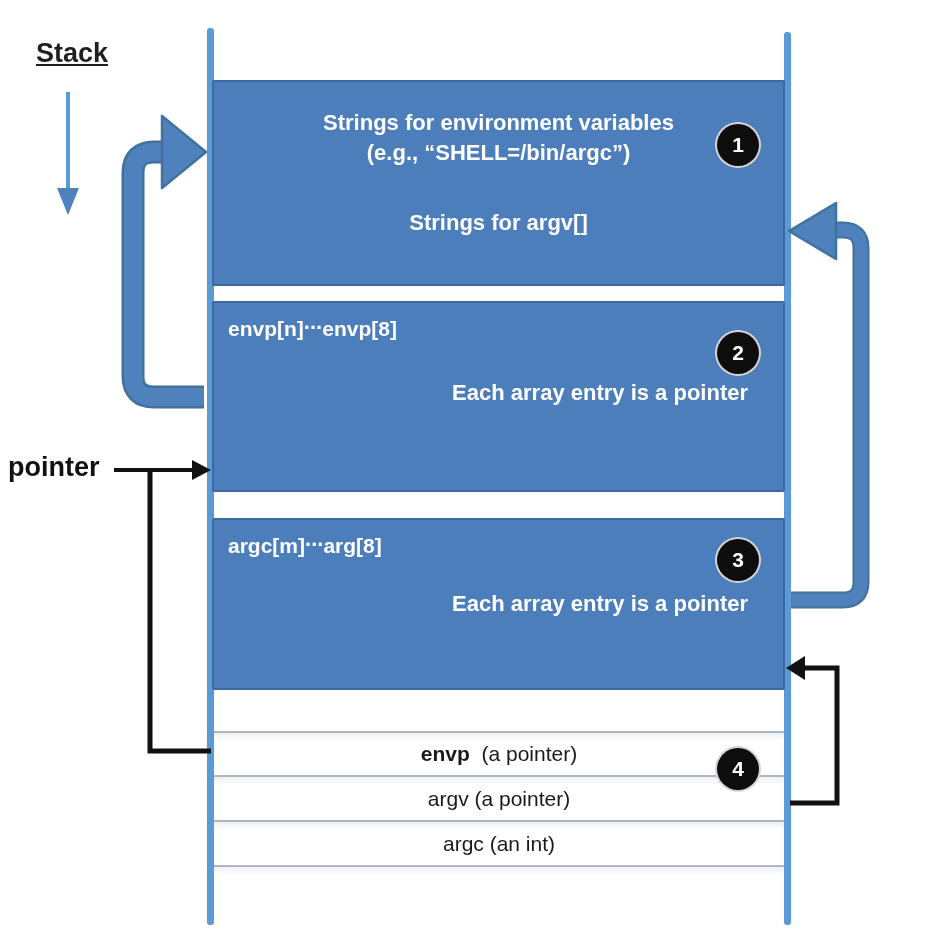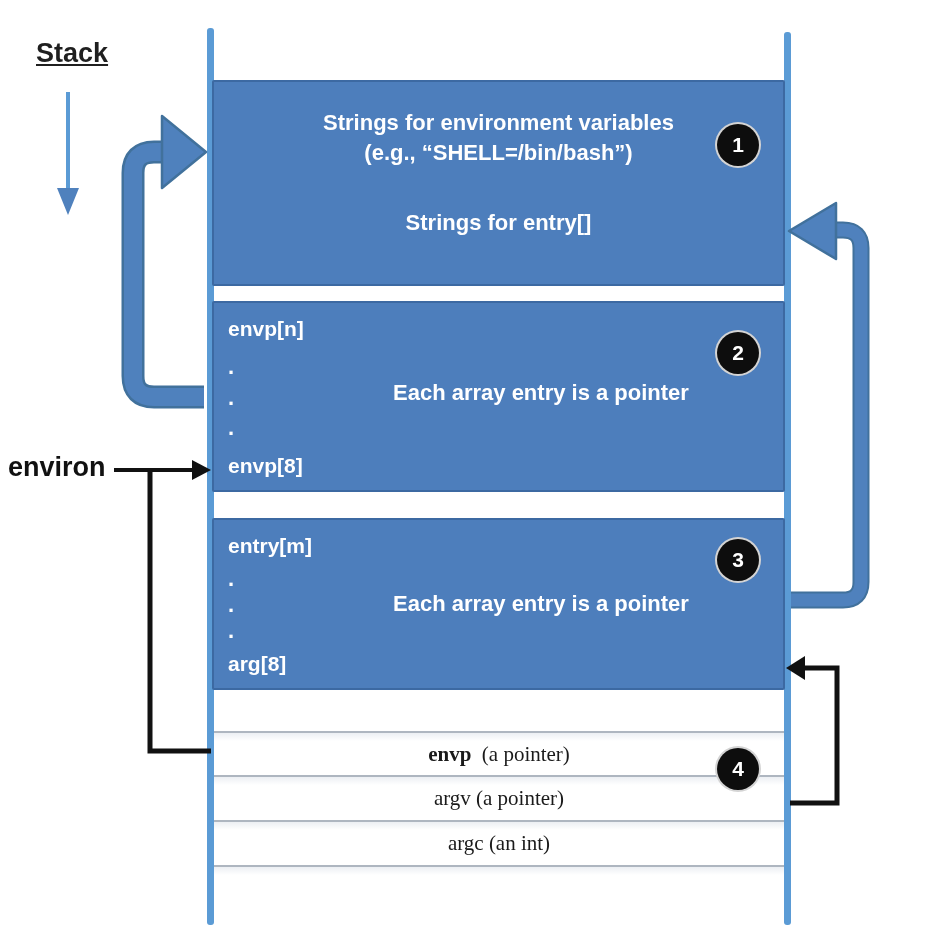--- a/index.html
+++ b/index.html
@@ -90,7 +90,7 @@
 
   <div class="bluebox box1">
     <div class="ln">Strings for environment variables</div>
-    <div class="ln">(e.g., “SHELL=/bin/bash”)</div>
+    <div class="ln">(e.g., “SHELL=/bin/argc”)</div>
     <div class="ln gap">Strings for entry[]</div>
   </div>
 

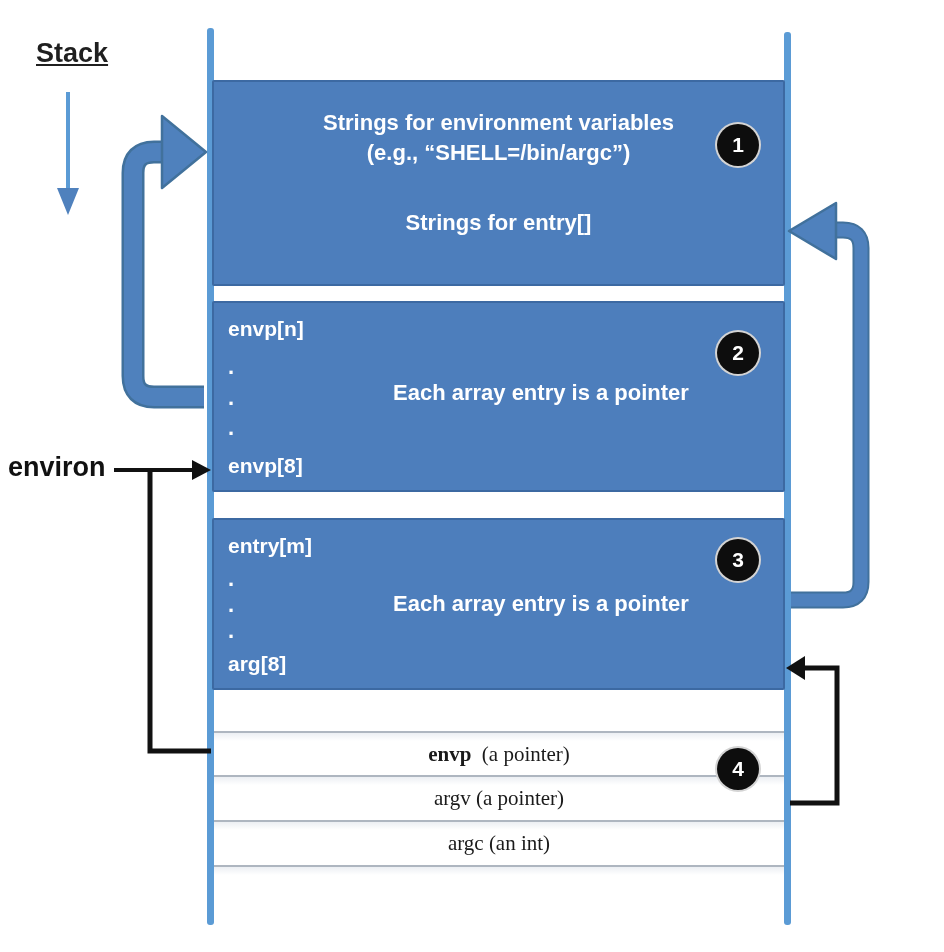--- a/index.html
+++ b/index.html
@@ -91,7 +91,7 @@
   <div class="bluebox box1">
     <div class="ln">Strings for environment variables</div>
     <div class="ln">(e.g., “SHELL=/bin/argc”)</div>
-    <div class="ln gap">Strings for entry[]</div>
+    <div class="ln gap">Strings for argv[]</div>
   </div>
 
   <div class="bluebox box2">

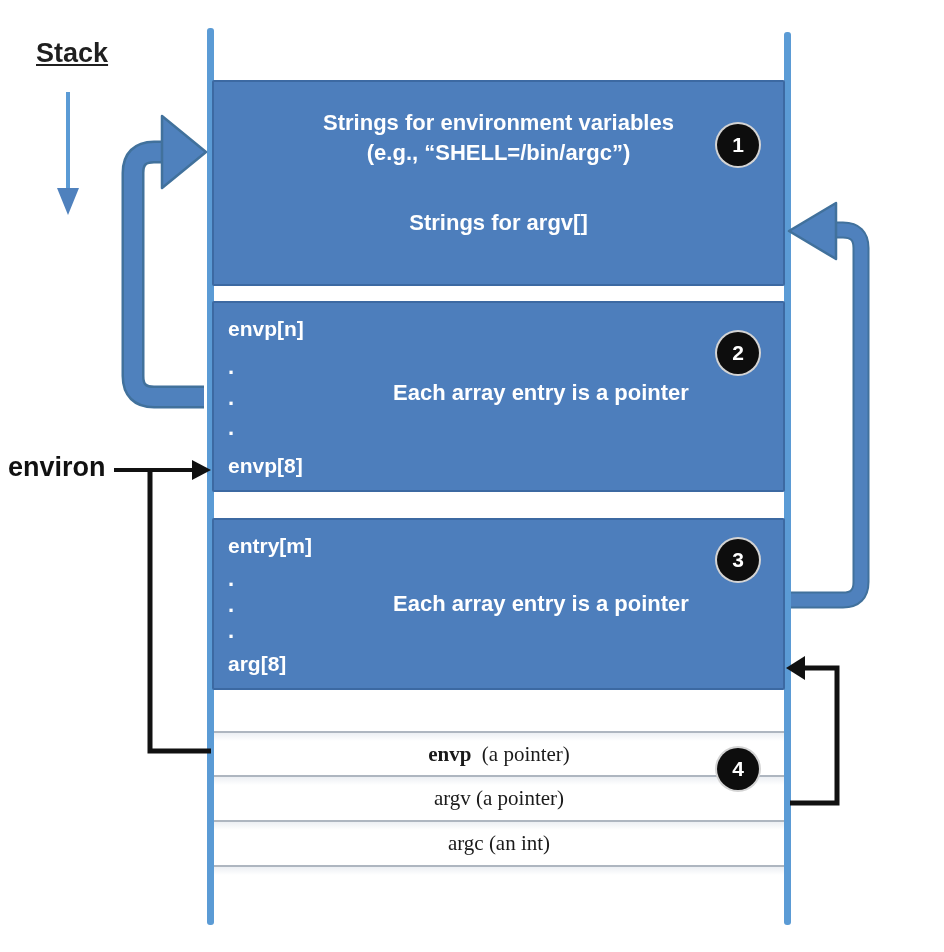--- a/index.html
+++ b/index.html
@@ -29,7 +29,7 @@
   .box3{top:518px;height:172px;}
   .side-col{
     position:absolute;left:14px;top:0;bottom:0;
-    display:flex;flex-direction:column;justify-content:space-between;
+    display:flex;flex-direction:row;justify-content:space-between;
     padding:14px 0 12px;box-sizing:border-box;
   }
   .side-col .lbl{font-size:21px;font-weight:bold;line-height:24px;}

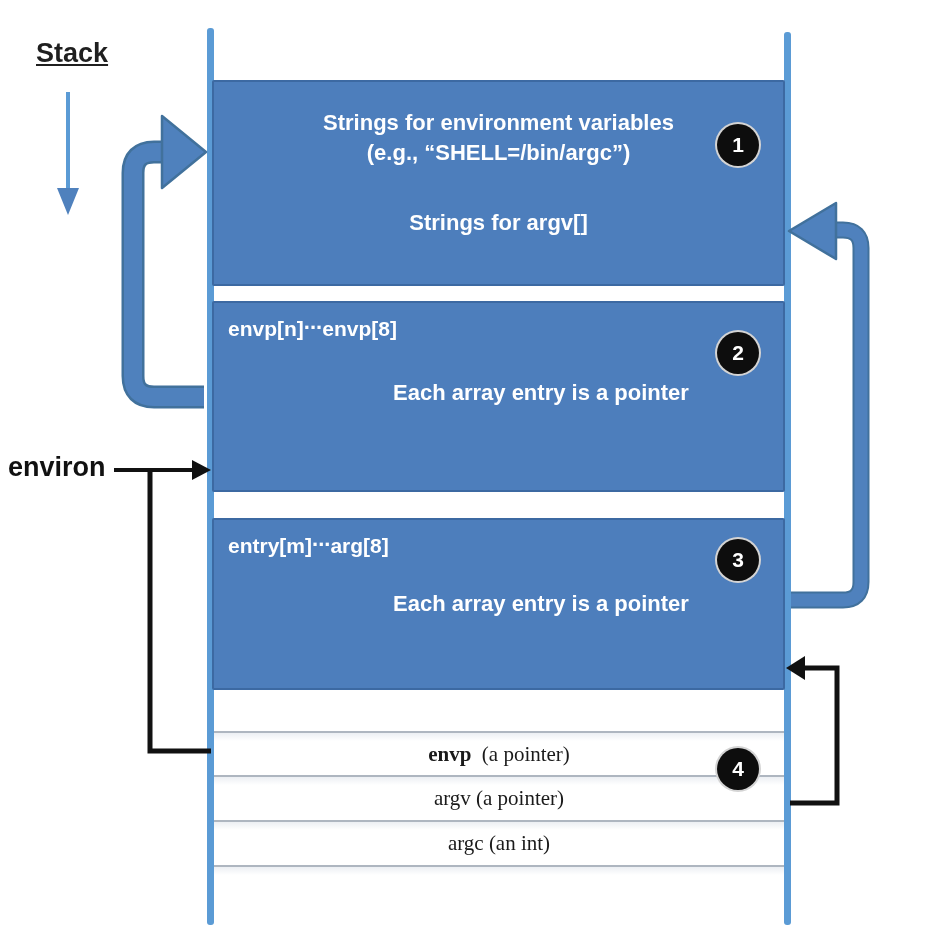--- a/index.html
+++ b/index.html
@@ -35,8 +35,8 @@
   .side-col .lbl{font-size:21px;font-weight:bold;line-height:24px;}
   .side-col .dot{font-size:22px;font-weight:bold;line-height:10px;}
   .note{
-    position:absolute;left:179px;width:346px;
-    font-size:22px;font-weight:bold;text-align:left;line-height:28px;
+    position:absolute;left:188px;width:346px;
+    font-size:22px;font-weight:bold;text-align:right;line-height:28px;
   }
   .box2 .note{top:76px;}
   .box3 .note{top:70px;}

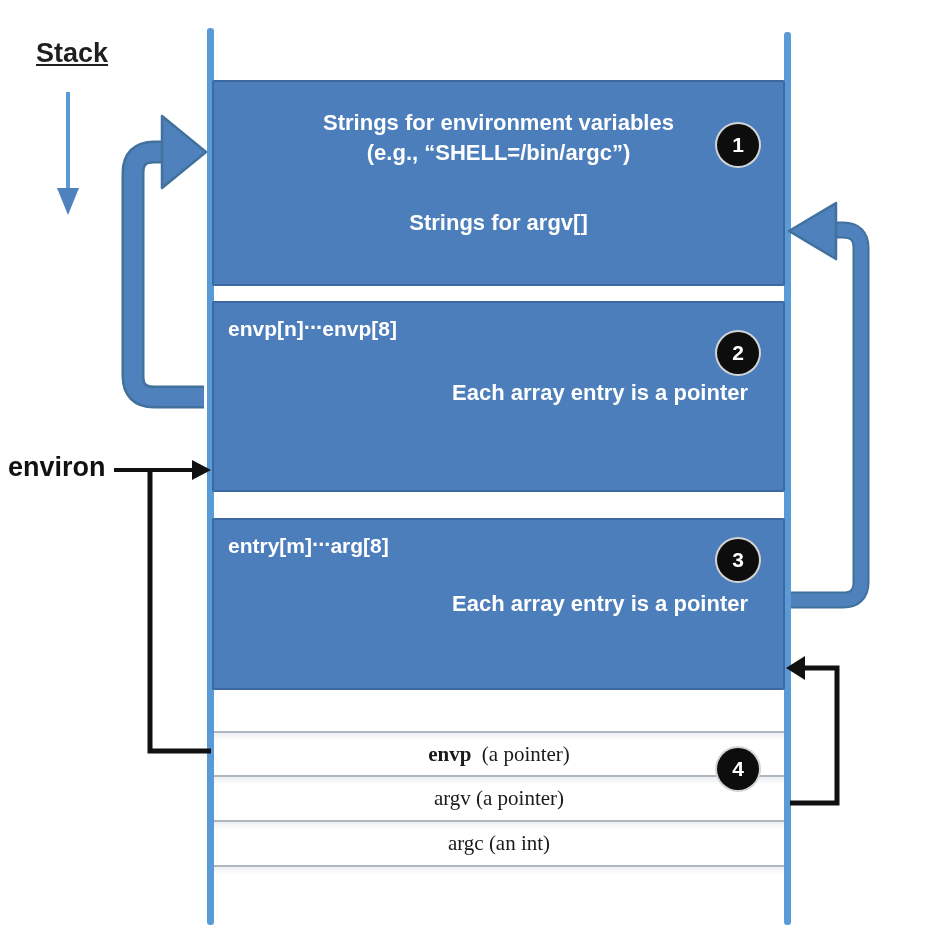--- a/index.html
+++ b/index.html
@@ -136,7 +136,7 @@
   <div class="badge b4">4</div>
 
   <div class="stack-label">Stack</div>
-  <div class="environ-label">environ</div>
+  <div class="environ-label">pointer</div>
 
   <svg class="overlay" width="944" height="952" viewBox="0 0 944 952">
 

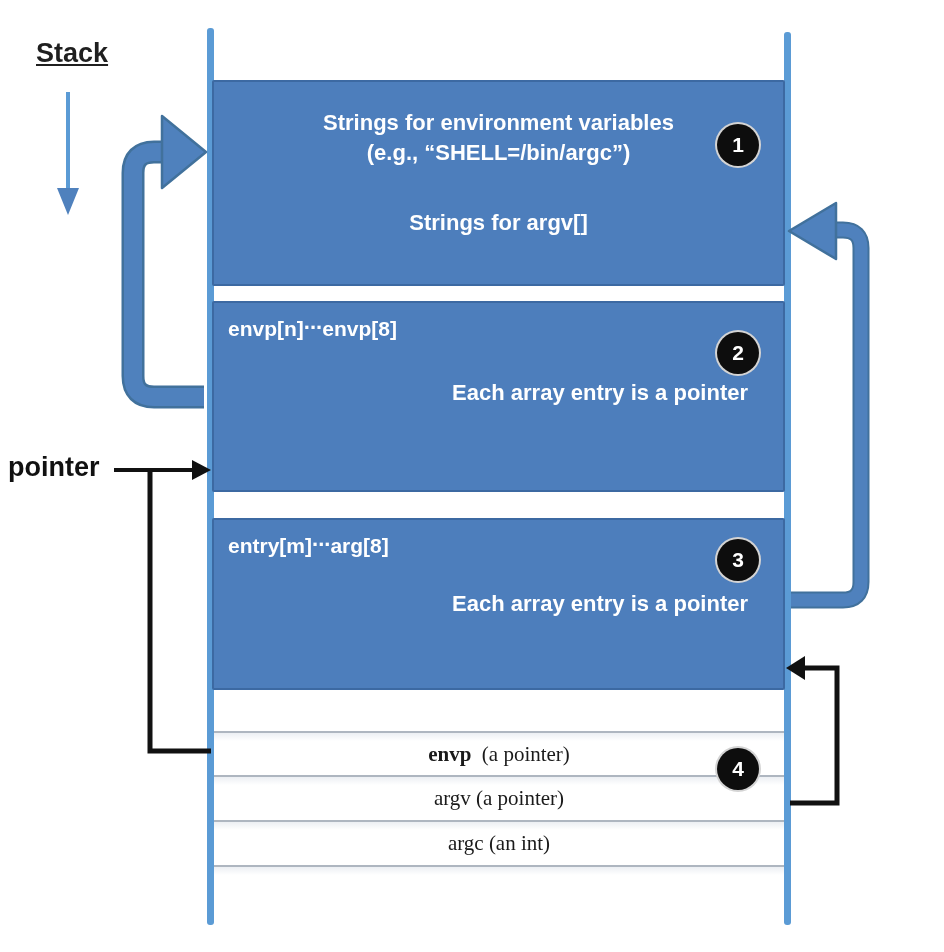--- a/index.html
+++ b/index.html
@@ -107,7 +107,7 @@
 
   <div class="bluebox box3">
     <div class="side-col">
-      <div class="lbl">entry[m]</div>
+      <div class="lbl">argc[m]</div>
       <div class="dot">.</div>
       <div class="dot">.</div>
       <div class="dot">.</div>

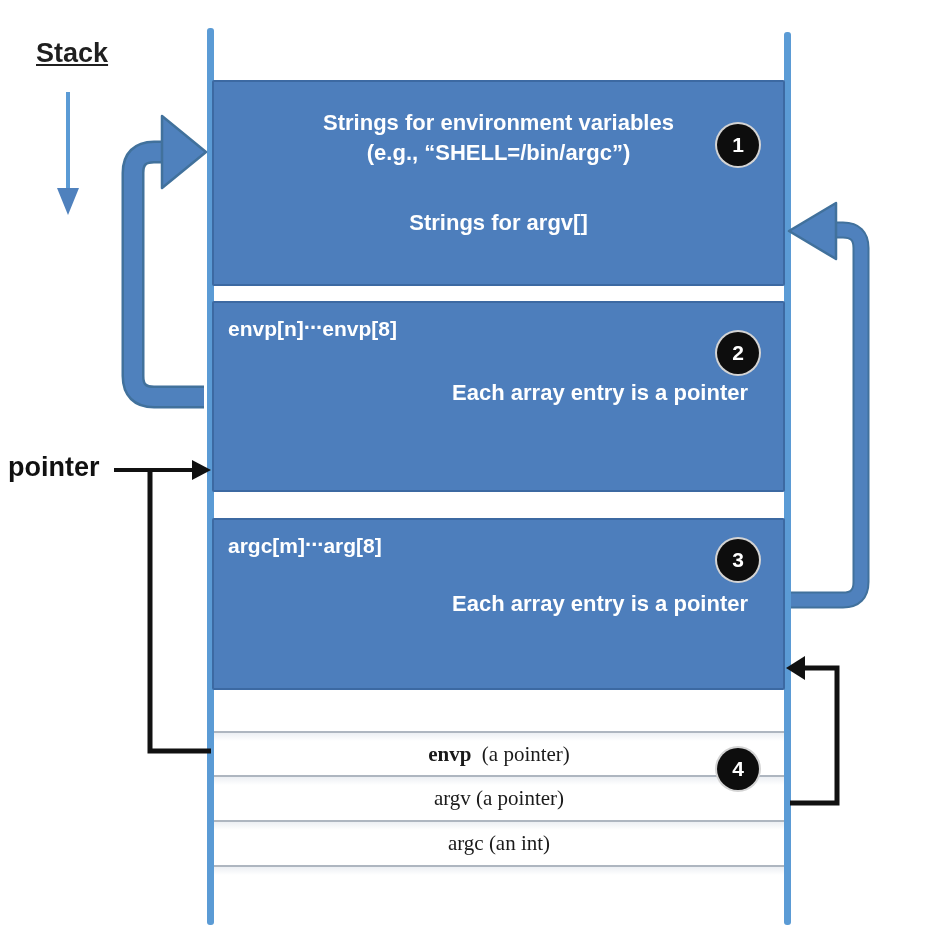--- a/index.html
+++ b/index.html
@@ -41,7 +41,7 @@
   .box2 .note{top:76px;}
   .box3 .note{top:70px;}
   
-  .frame4{position:absolute;left:214px;top:690px;width:570px;height:235px;background:#ffffff;font-family:Liberation Serif, serif;}
+  .frame4{position:absolute;left:214px;top:690px;width:570px;height:235px;background:#ffffff;}
   .r4row{
     position:absolute;left:0;right:0;text-align:center;
     color:#1a1a1a;font-size:21px;box-sizing:border-box;

